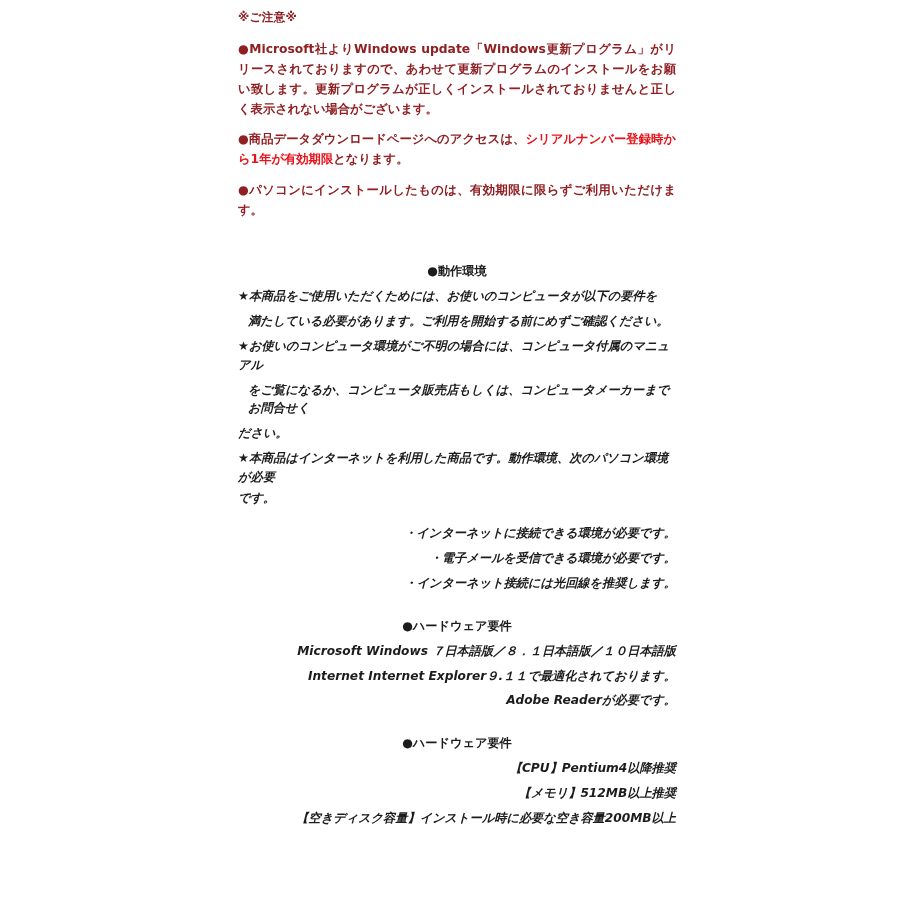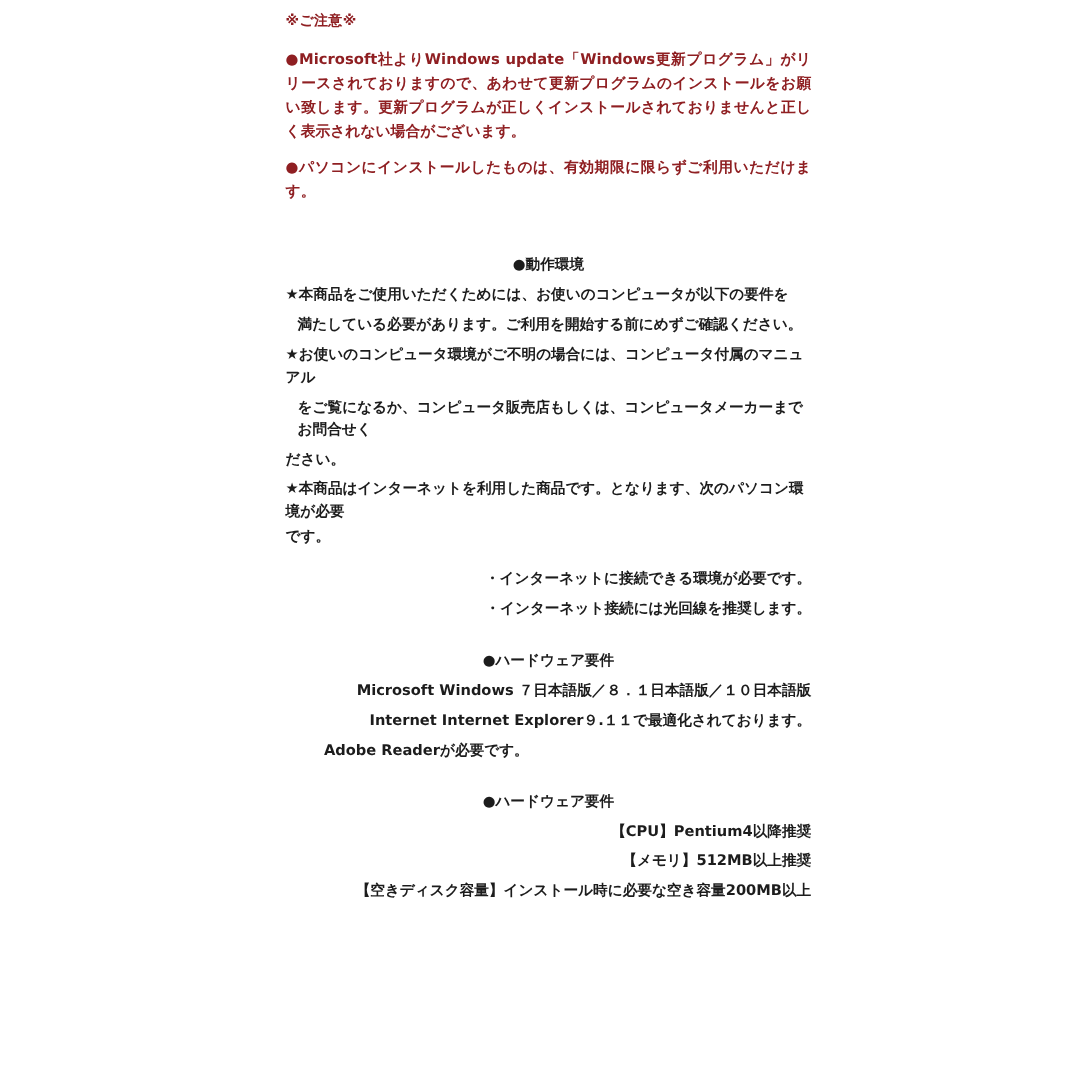--- a/index.html
+++ b/index.html
@@ -82,6 +82,7 @@
       <div class="notice-para">●Microsoft社よりWindows update「Windows更新プログラム」がリリースされておりますので、あわせて更新プログラムのインストールをお願い致します。更新プログラムが正しくインストールされておりませんと正しく表示されない場合がございます。</div>
 
 
+      <div class="notice-para"><span>●商品データダウンロードページへのアクセスは、</span><span class="hl-red">シリアルナンバー登録時から1年が有効期限</span><span>となります。</span></div>
 
       <div class="notice-para">●パソコンにインストールしたものは、有効期限に限らずご利用いただけます。</div>
     </div>

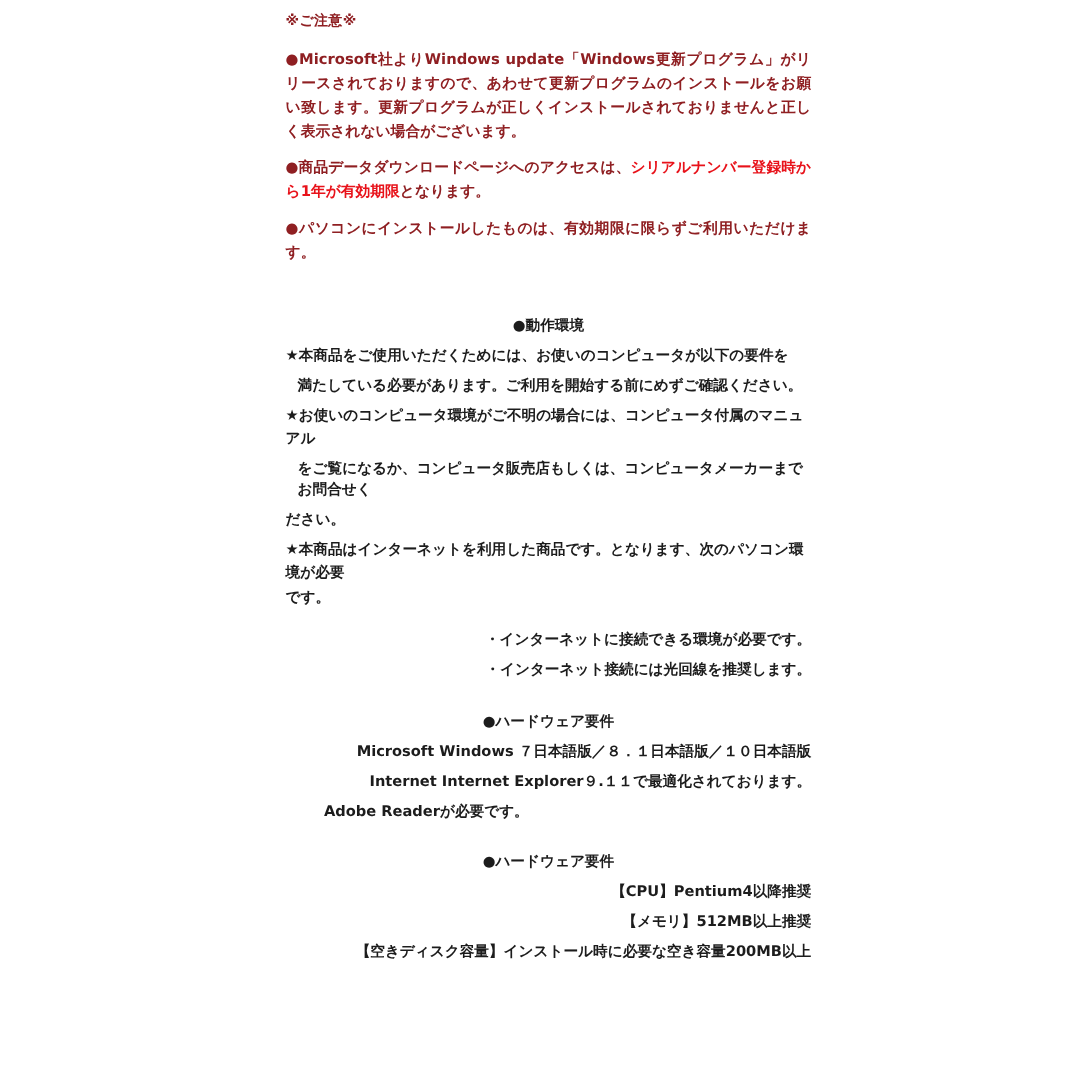--- a/index.html
+++ b/index.html
@@ -59,6 +59,7 @@
   }
   .req-line {
     margin-bottom: 6px;
+    font-style: italic;
   }
   .req-line.indent-1 { padding-left: 10px; }
   .req-line.indent-2 { padding-left: 22px; text-align: right; }

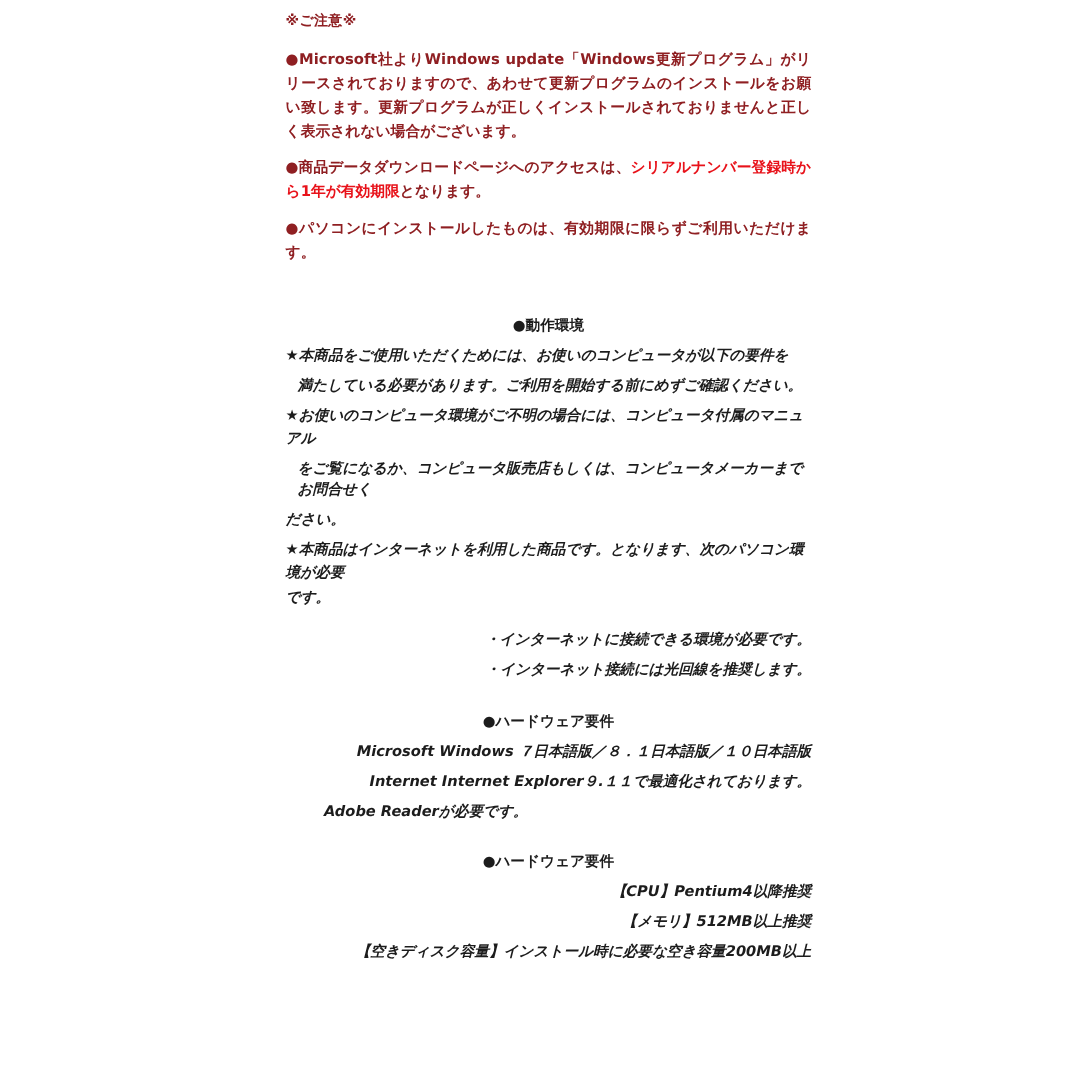--- a/index.html
+++ b/index.html
@@ -99,7 +99,7 @@
       <div class="req-line">★お使いのコンピュータ環境がご不明の場合には、コンピュータ付属のマニュアル</div>
       <div class="req-line indent-1">をご覧になるか、コンピュータ販売店もしくは、コンピュータメーカーまでお問合せく</div>
       <div class="req-line">ださい。</div>
-      <div class="req-line tight">★本商品はインターネットを利用した商品です。となります、次のパソコン環境が必要</div>
+      <div class="req-line tight">★本商品はインターネットを利用した商品です。動作環境、次のパソコン環境が必要</div>
       <div class="req-line">です。</div>
 
       <div class="gap-s"></div>

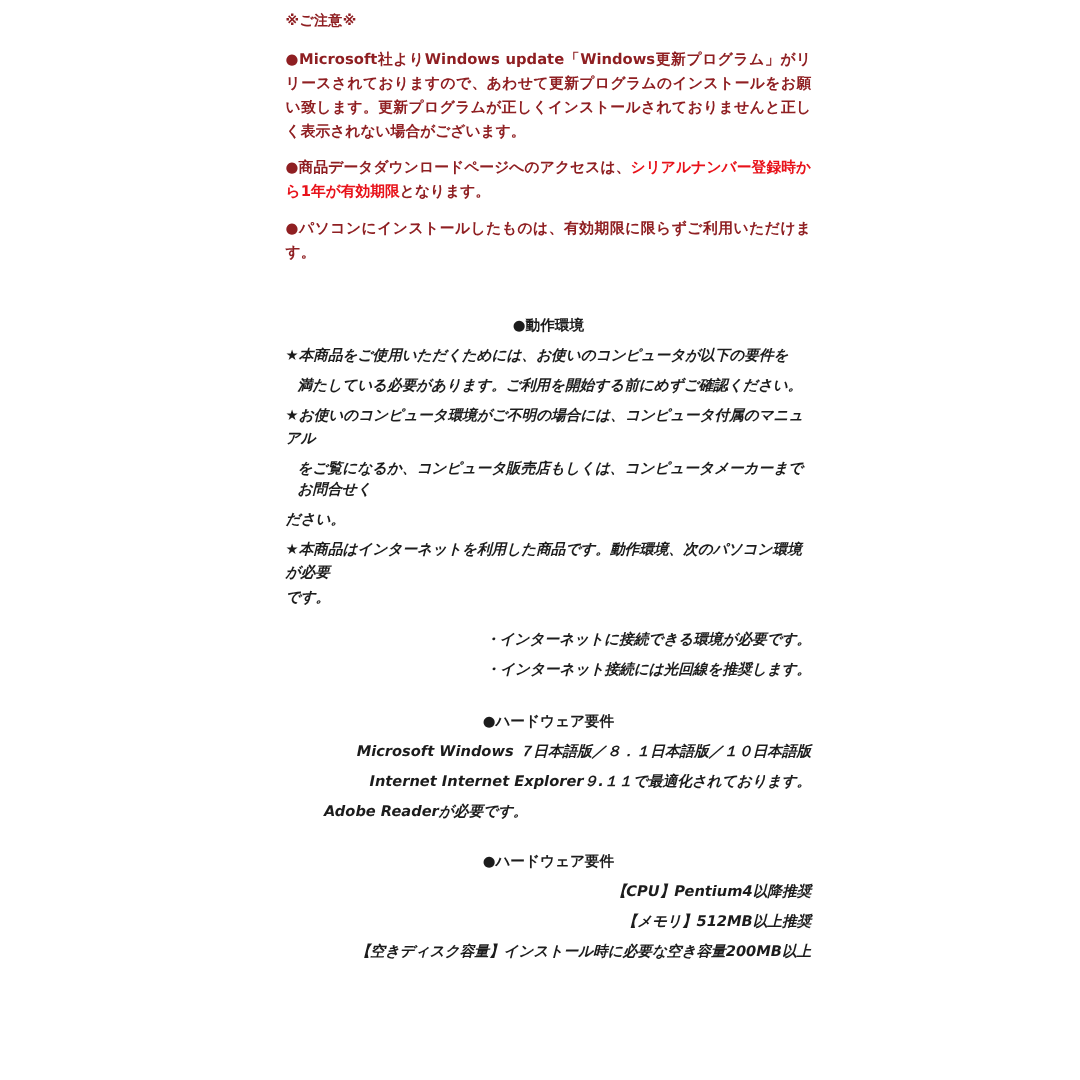--- a/index.html
+++ b/index.html
@@ -105,6 +105,7 @@
       <div class="gap-s"></div>
 
       <div class="req-line indent-2">・インターネットに接続できる環境が必要です。</div>
+      <div class="req-line indent-2">・電子メールを受信できる環境が必要です。</div>
       <div class="req-line indent-2">・インターネット接続には光回線を推奨します。</div>
 
       <div class="gap-m"></div>

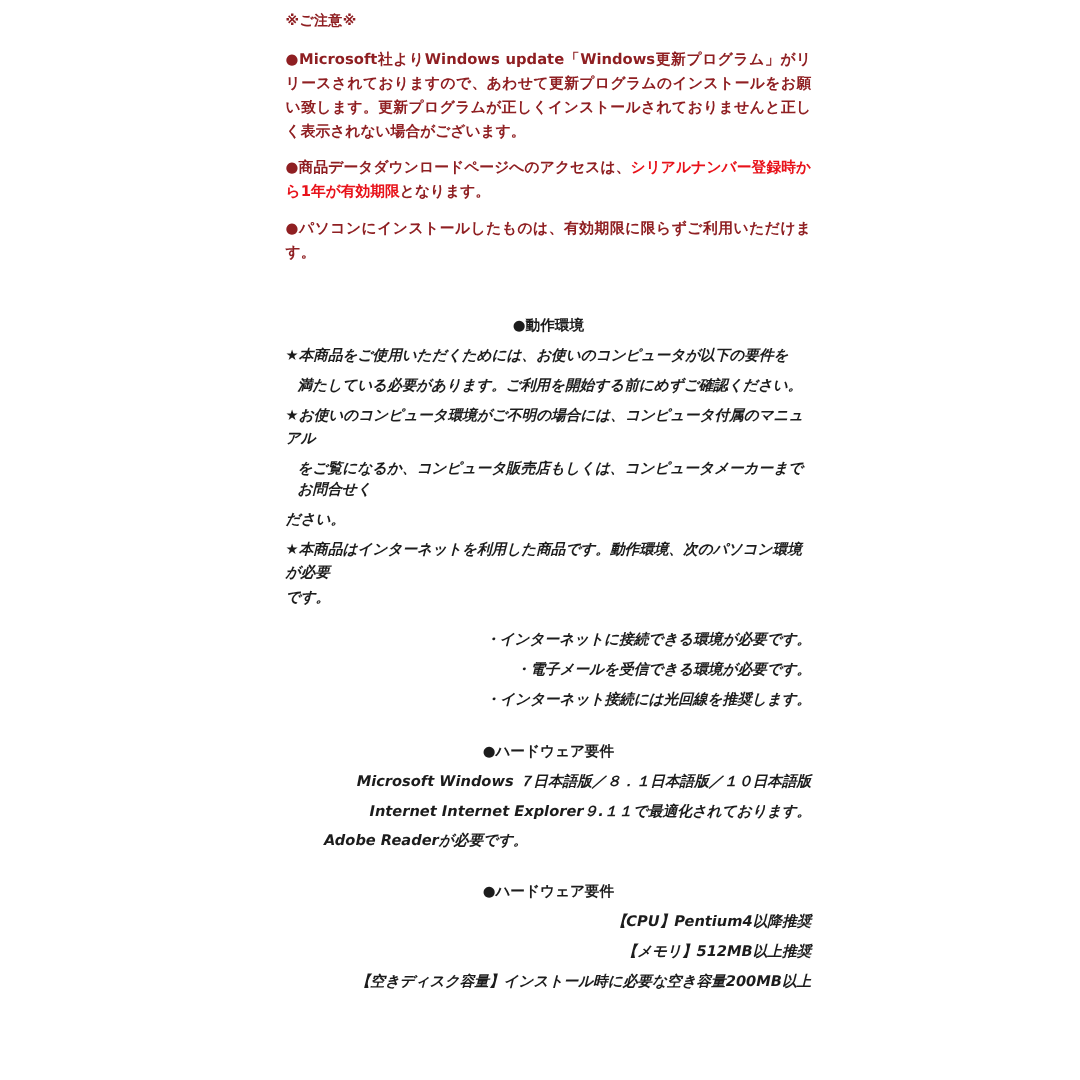--- a/index.html
+++ b/index.html
@@ -63,7 +63,7 @@
   }
   .req-line.indent-1 { padding-left: 10px; }
   .req-line.indent-2 { padding-left: 22px; text-align: right; }
-  .req-line.indent-3 { padding-left: 32px; }
+  .req-line.indent-3 { padding-left: 32px; text-align: right; }
   .req-line.tight { margin-bottom: 2px; }
 
   .gap-s { height: 10px; }

